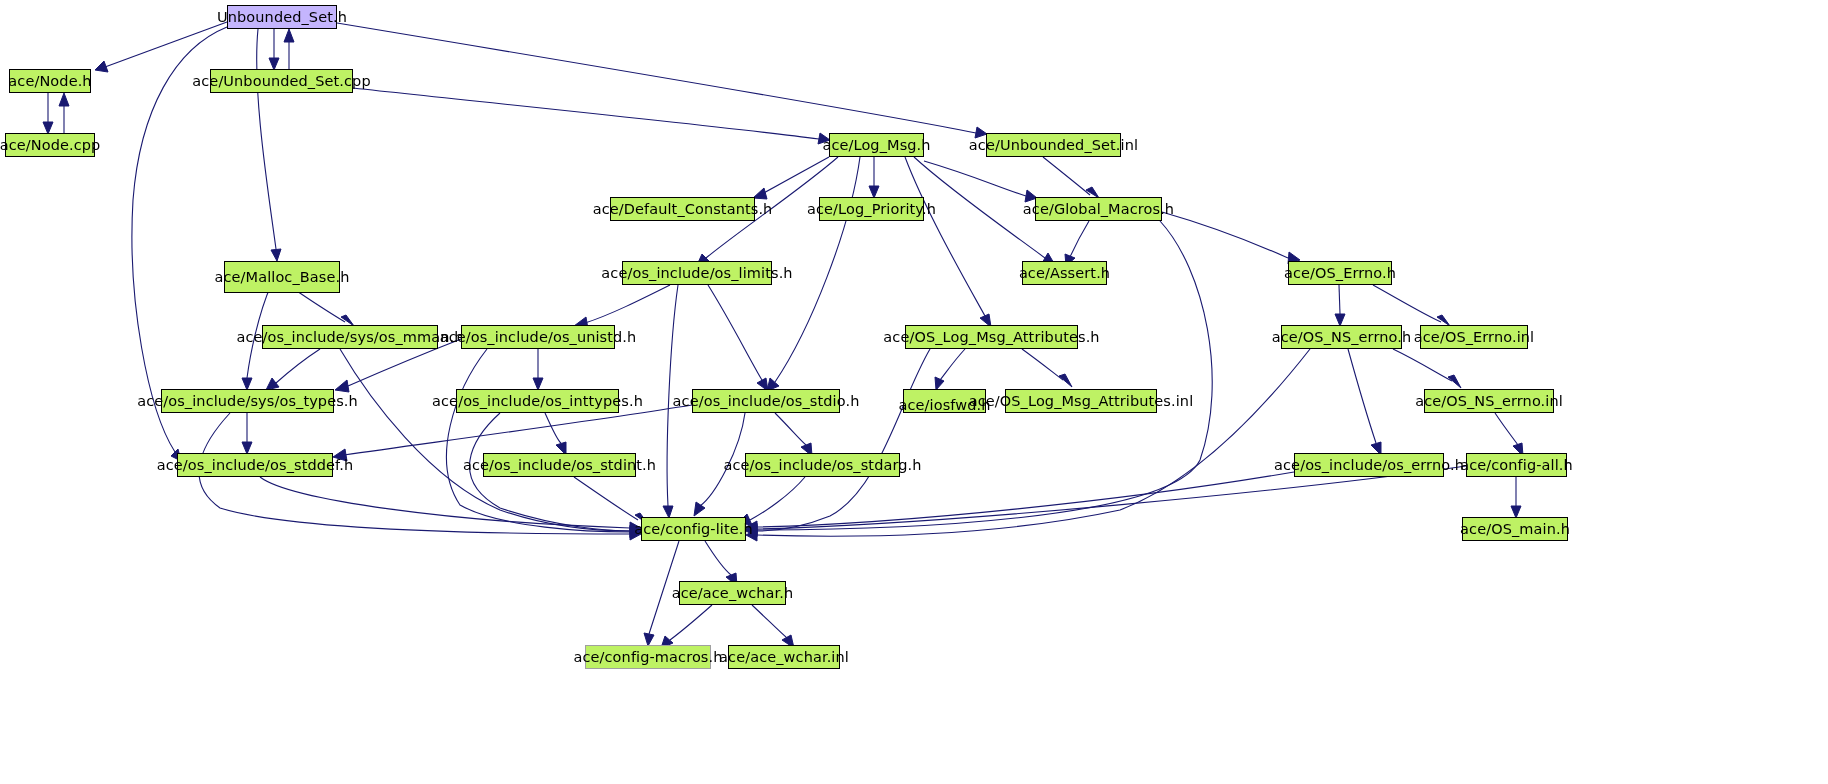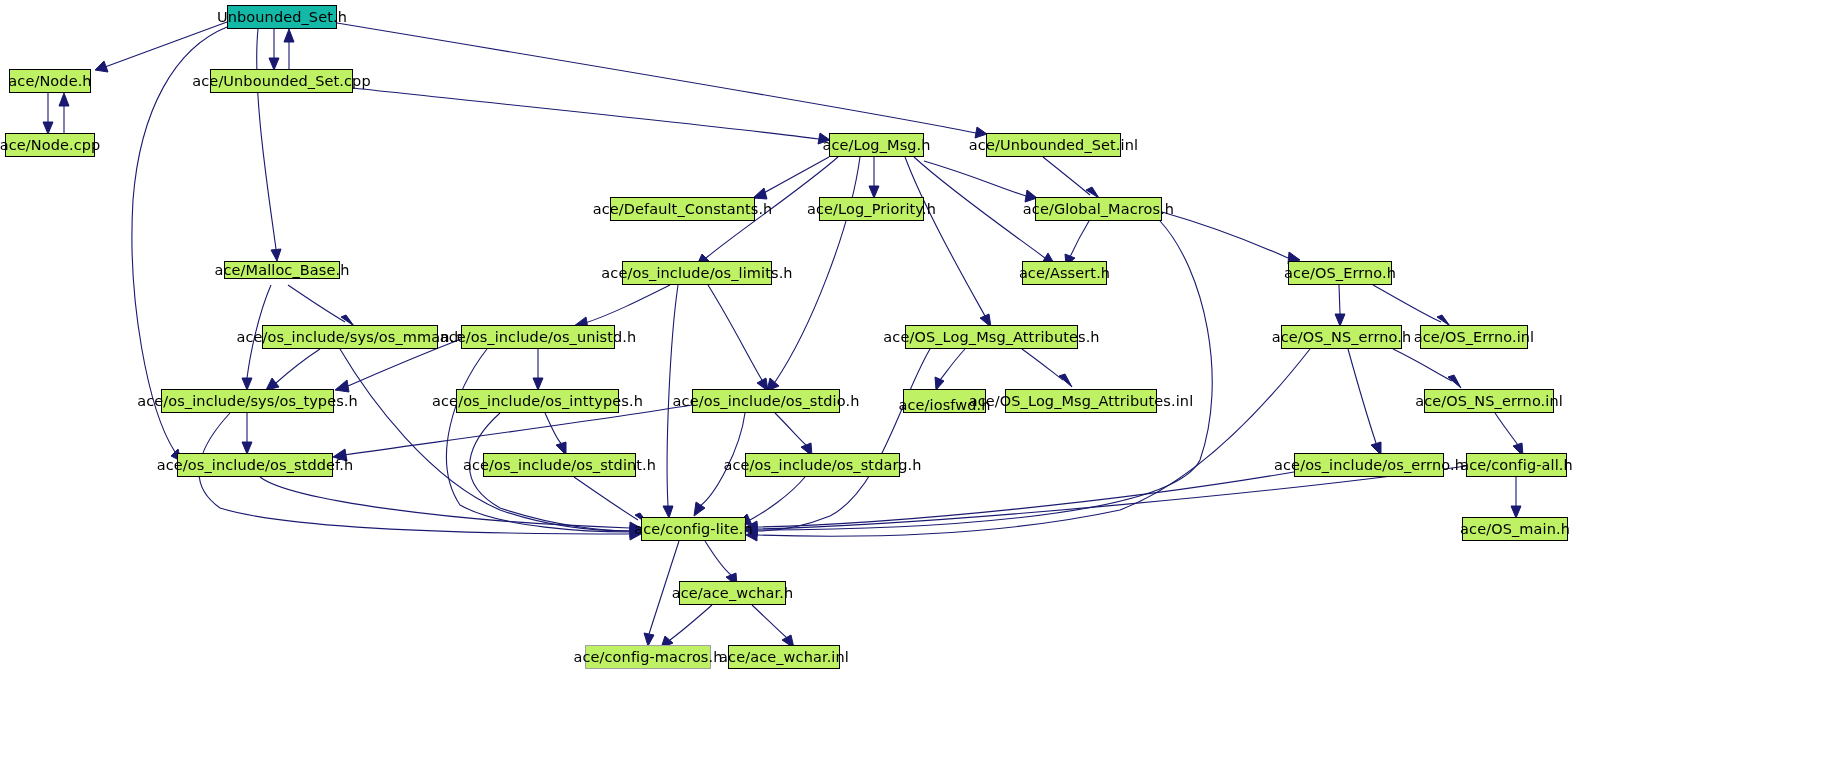--- a/index.html
+++ b/index.html
@@ -47,7 +47,7 @@
     letter-spacing: 0.1px;
   }
   .node-box.root {
-    background: #14b8a6;
+    background: #c4b5fd;
     border-color: #000000;
   }
   .node-box.faded {

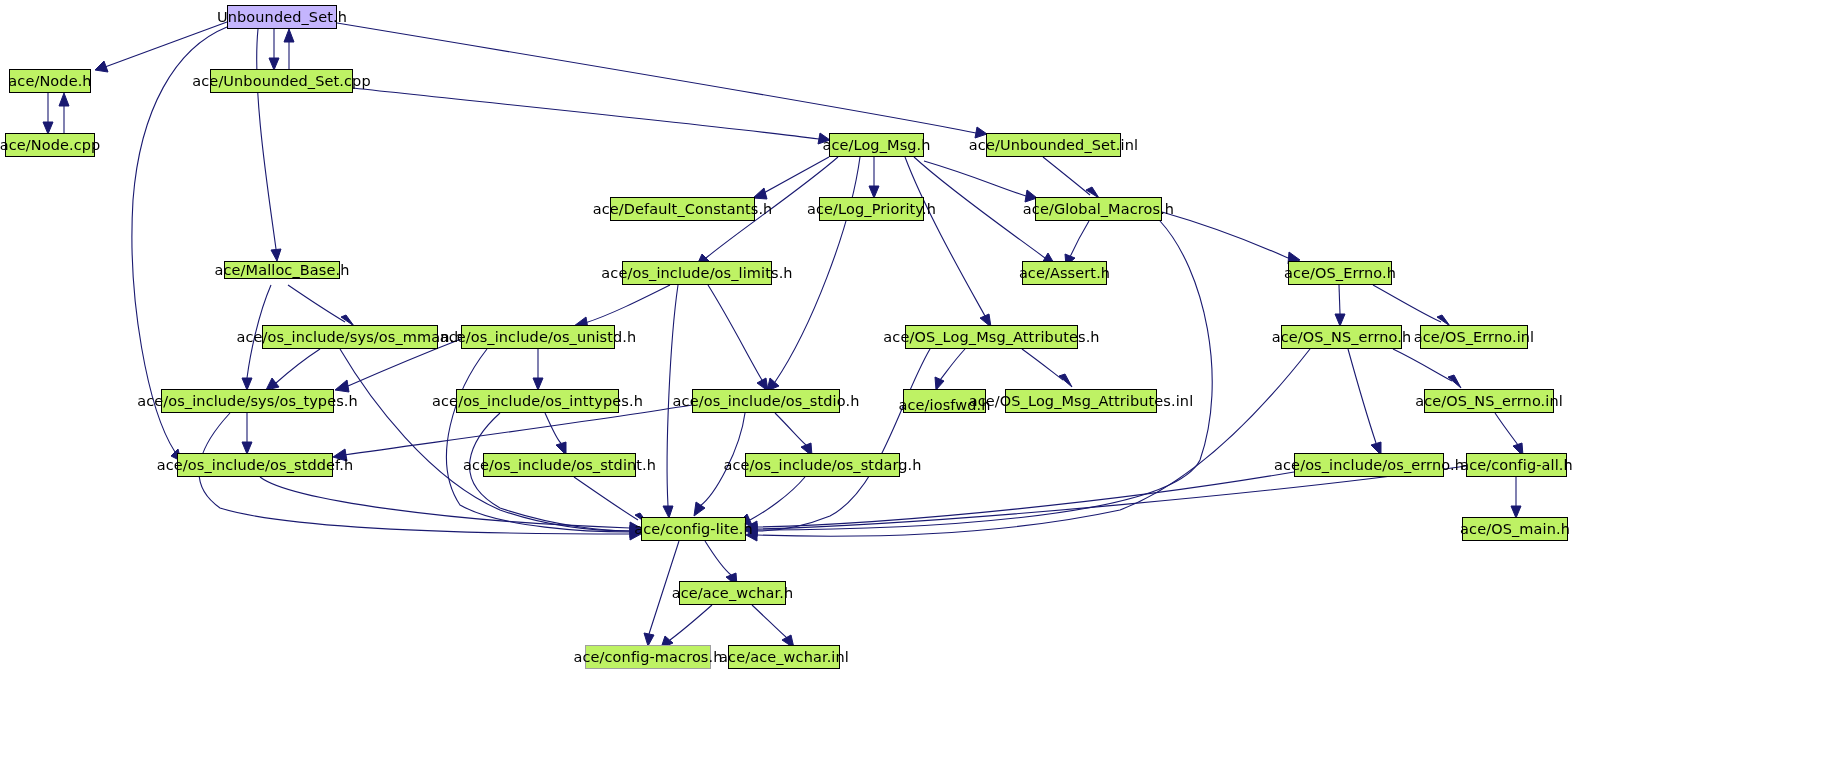--- a/index.html
+++ b/index.html
@@ -342,7 +342,7 @@
   <div class="node-box" style="left:1035px; top:197px; width:127px; height:24px;">
     <span class="node-label">ace/Global_Macros.h</span>
   </div>
-  <div class="node-box" style="left:224px; top:261px; width:116px; height:18px;">
+  <div class="node-box" style="left:224px; top:261px; width:116px; height:32px;">
     <span class="node-label">ace/Malloc_Base.h</span>
   </div>
   <div class="node-box" style="left:622px; top:261px; width:150px; height:24px;">

